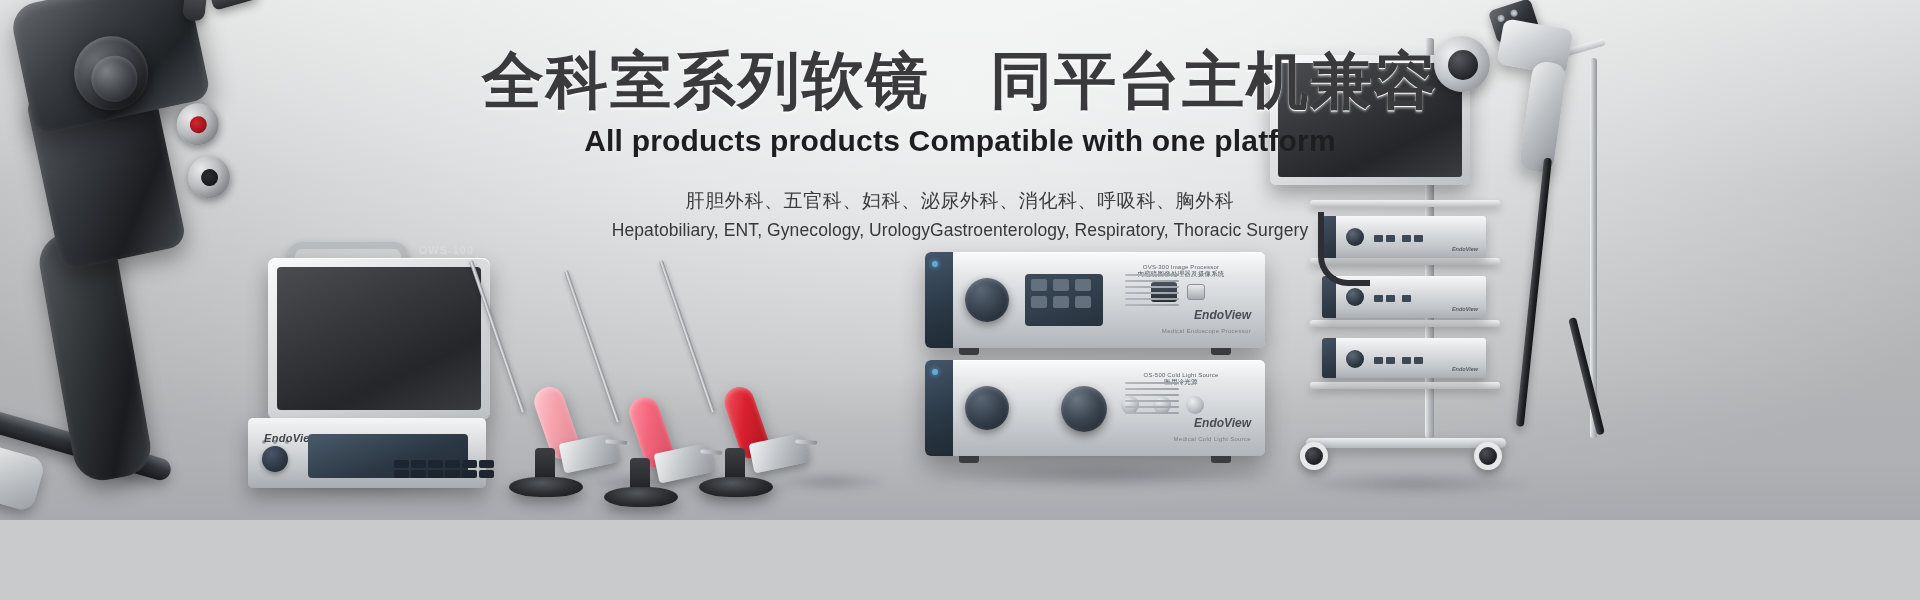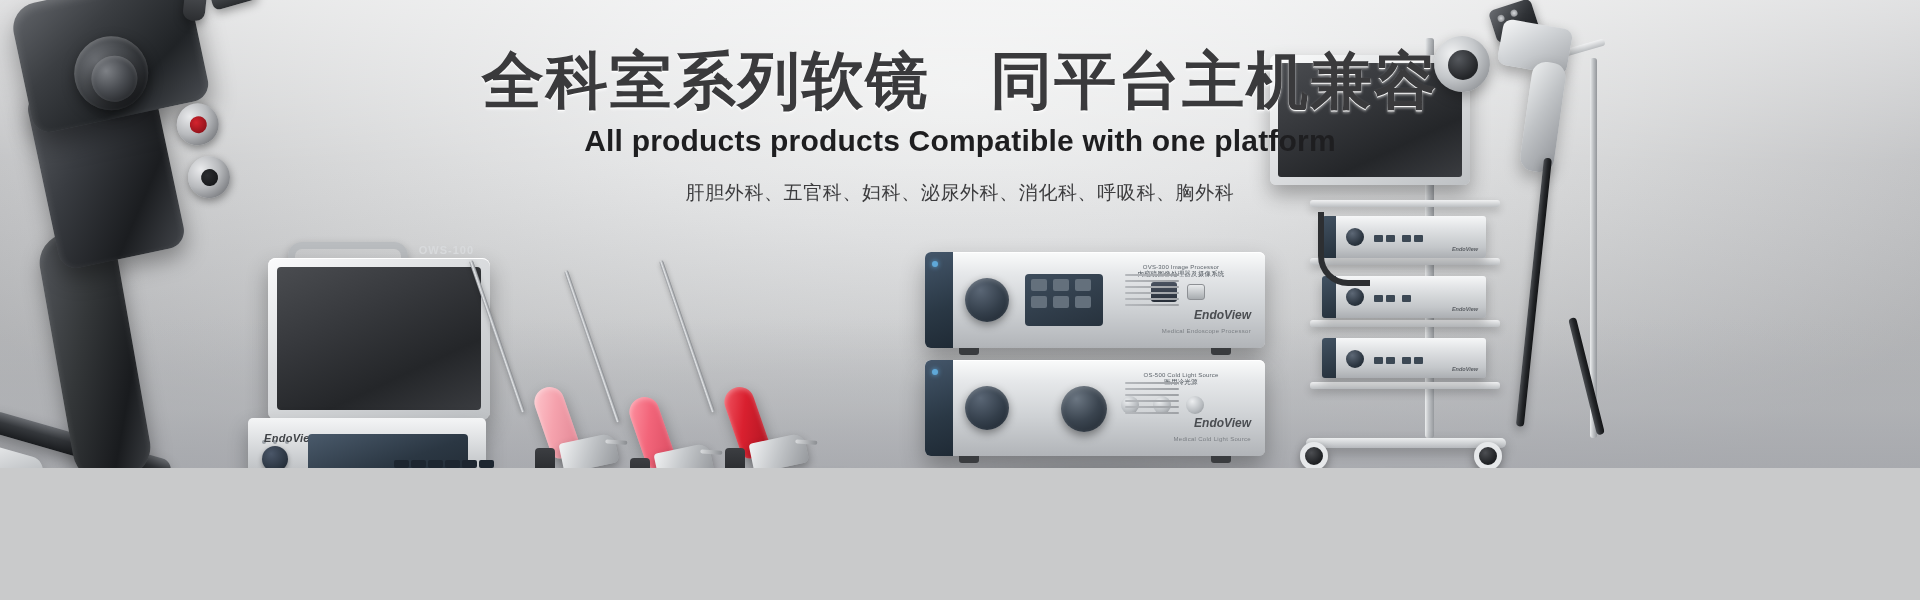--- a/index.html
+++ b/index.html
@@ -11,7 +11,7 @@
 
   .banner {
     position:relative;
-    width:1920px; height:468px;
+    width:1920px; height:520px;
     overflow:hidden;
     background:
       radial-gradient(ellipse 1100px 520px at 50% 18%, #eceded 0%, #e2e3e4 30%, #cfd0d1 62%, #bfc0c2 85%, #b4b5b7 100%);

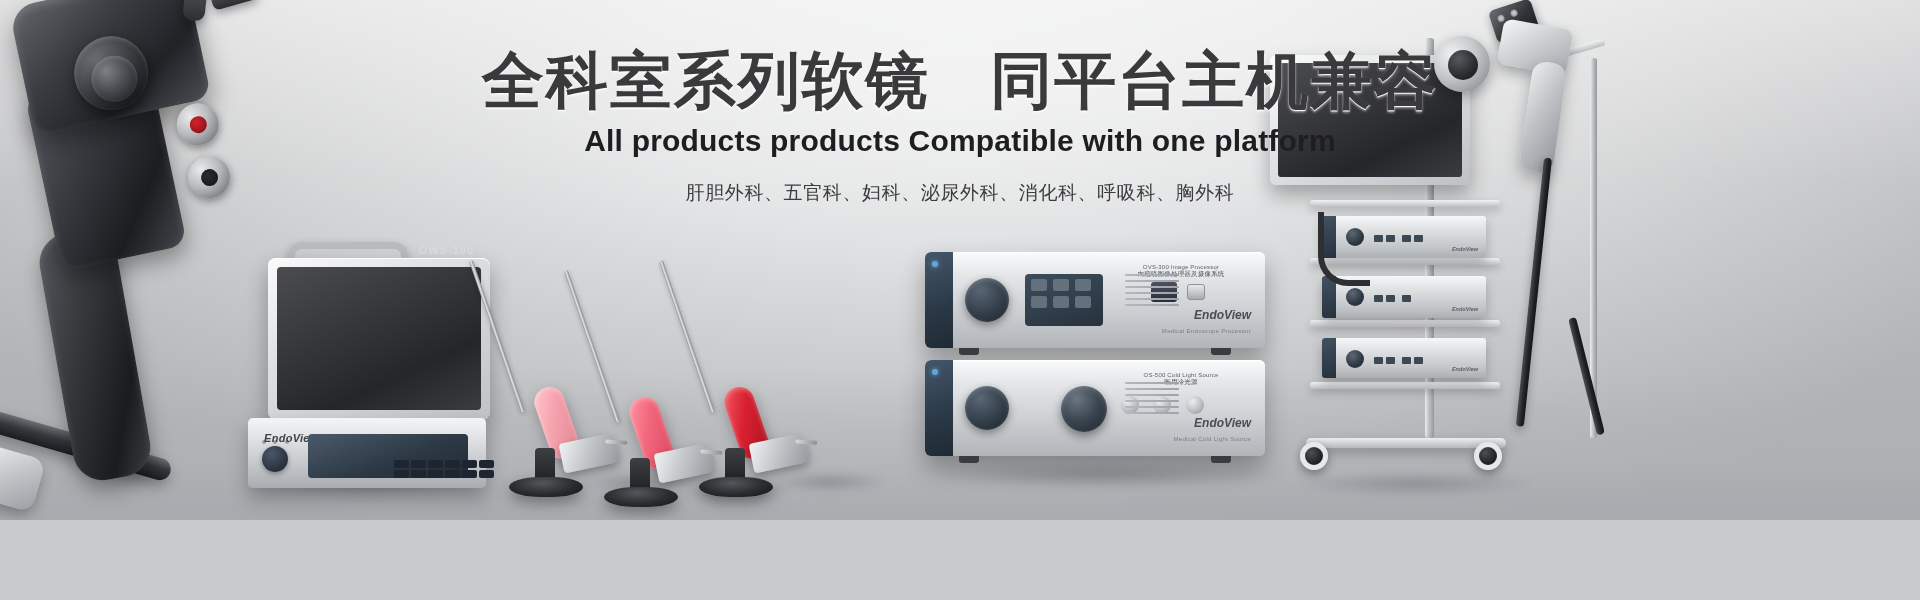--- a/index.html
+++ b/index.html
@@ -45,7 +45,7 @@
     letter-spacing:.2px; white-space:nowrap;
   }
   .speclist{
-    margin-top:22px;
+    margin-top:30px;
     font-size:19px; color:#3c3c3e; letter-spacing:.6px; white-space:nowrap;
   }
   .speclist-en{

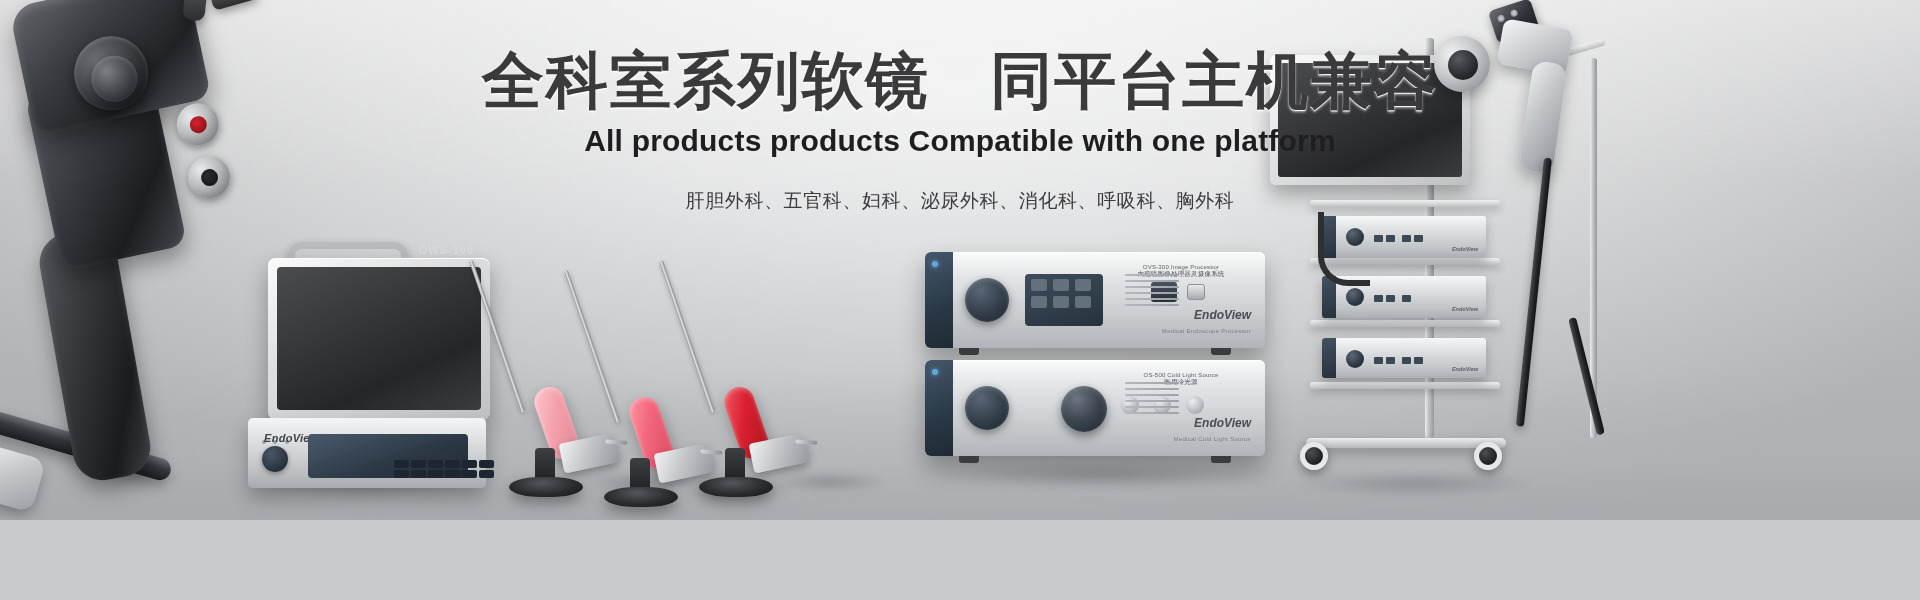--- a/index.html
+++ b/index.html
@@ -482,6 +482,7 @@
     </div>
     <div class="subhead">All products products Compatible with one platform</div>
     <div class="speclist">肝胆外科、五官科、妇科、泌尿外科、消化科、呼吸科、胸外科</div>
+    <div class="speclist-en">Hepatobiliary, ENT, Gynecology, UrologyGastroenterology, Respiratory, Thoracic Surgery</div>
   </div>
 
   <div class="shadow" style="left:250px; top:470px; width:230px; height:26px;"></div>

